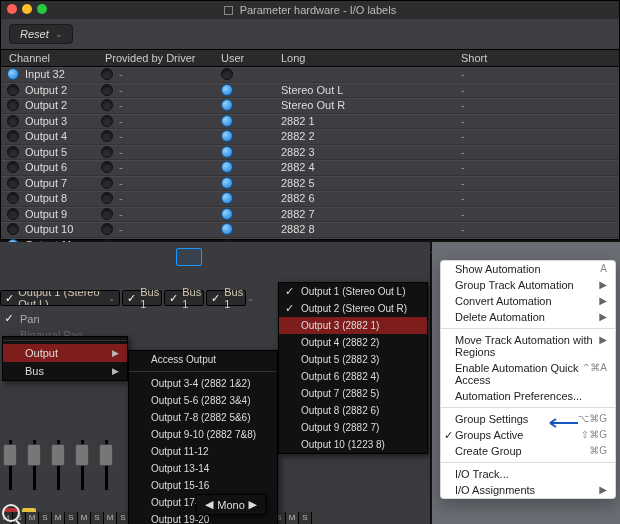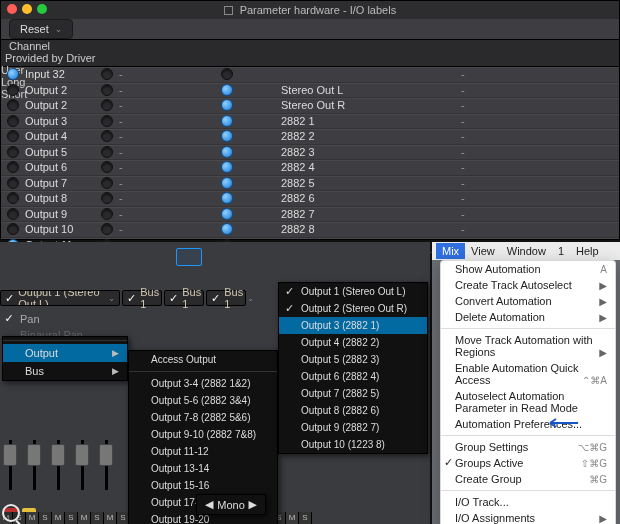--- a/index.html
+++ b/index.html
@@ -13,7 +13,7 @@
   .red { background:#ff5f56;} .yel{background:#ffbd2e;} .grn{background:#27c93f;}
   .win-title { margin: 0 auto; color:#bbb; font-size:10px; }
   .win-ico { display:inline-block; width:9px; height:9px; border:1px solid #888; margin-right:4px; vertical-align:-1px;}
-  .toolbar { height: 20px; display:flex; align-items:center; padding: 0 8px; background:#3e3e42; }
+  .toolbar { height: 30px; display:flex; align-items:center; padding: 0 8px; background:#3e3e42;font-style:italic; }
   .btn-reset { background:#2a2a2d; border:1px solid #1a1a1a; border-radius:4px; padding:3px 10px; color:#ddd; display:flex; align-items:center; gap:6px;}
   .chev { font-size:9px; color:#888;}
   .thead { display:flex; height:28px; background:#2a2a2d; color:#ccc; font-size:10px; border-top:1px solid #000; border-bottom:1px solid #000;flex-direction:column;}

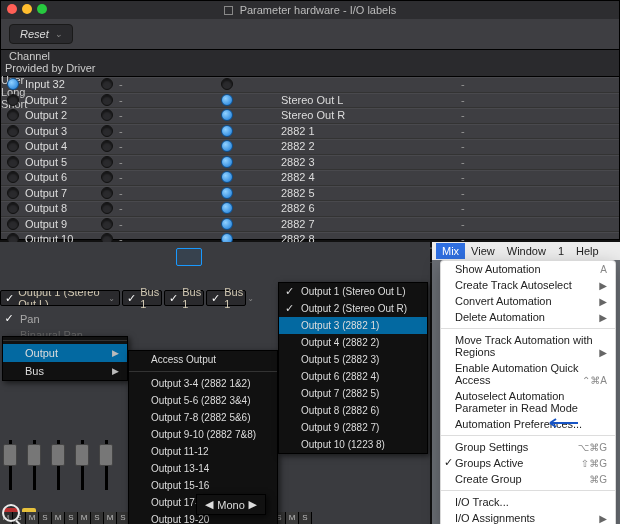--- a/index.html
+++ b/index.html
@@ -16,7 +16,7 @@
   .toolbar { height: 30px; display:flex; align-items:center; padding: 0 8px; background:#3e3e42;font-style:italic; }
   .btn-reset { background:#2a2a2d; border:1px solid #1a1a1a; border-radius:4px; padding:3px 10px; color:#ddd; display:flex; align-items:center; gap:6px;}
   .chev { font-size:9px; color:#888;}
-  .thead { display:flex; height:28px; background:#2a2a2d; color:#ccc; font-size:10px; border-top:1px solid #000; border-bottom:1px solid #000;flex-direction:column;}
+  .thead { display:flex; height:18px; background:#2a2a2d; color:#ccc; font-size:10px; border-top:1px solid #000; border-bottom:1px solid #000;}
   .c1{width:100px; padding-left:8px;} .c2{width:120px; padding-left:4px;} .c3{width:60px;} .c4{width:180px;} .c5{width:120px;}
   .thead div{display:flex; align-items:center;}
   .tbody { }

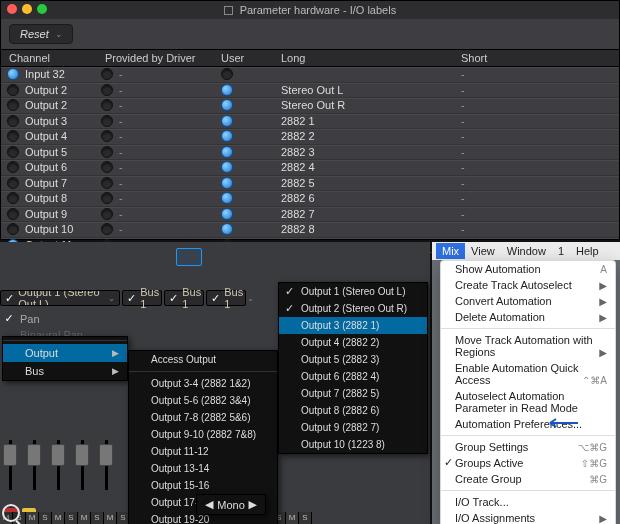--- a/index.html
+++ b/index.html
@@ -465,13 +465,6 @@
 </div>
 
 <div class="br">
-  <div class="menubar" id="menubar">
-      <span class="hl">Mix</span>
-      <span>View</span>
-      <span>Window</span>
-      <span>1</span>
-      <span>Help</span>
-    </div>
   <div class="mac-menu" id="mix-menu">
       <div class="mi">
         <span>Show Automation</span>

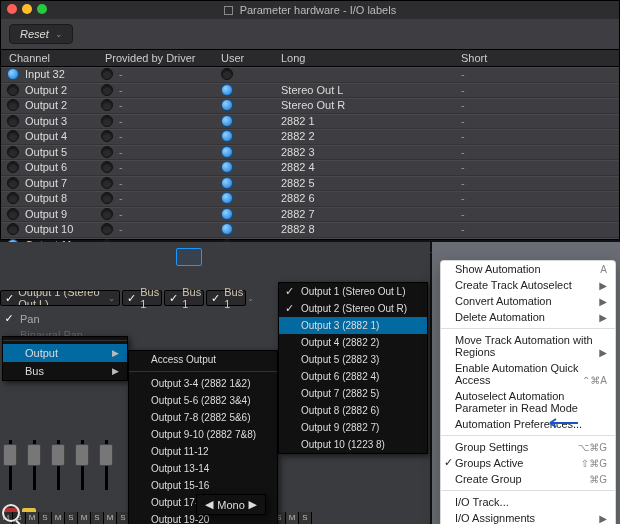--- a/index.html
+++ b/index.html
@@ -73,7 +73,7 @@
   .menubar span{ font-size:11px; color:#222; padding:2px 6px;}
   .menubar .hl{ background:#2f6fe0; color:#fff; border-radius:0;}
   .mac-menu { position:absolute; left:8px; top:18px; width:176px; background:#fff; border:1px solid rgba(0,0,0,.15); border-radius:4px; box-shadow:0 6px 18px rgba(0,0,0,.3); color:#222;}
-  .mac-menu .mi{padding:2px 8px 2px 14px; font-size:10.5px; display:flex; justify-content:space-between; align-items:flex-end; position:relative;}
+  .mac-menu .mi{padding:2px 8px 2px 14px; font-size:10.5px; display:flex; justify-content:space-between; align-items:flex-start; position:relative;}
   .mac-menu .mi .sc{color:#888; font-size:10px;}
   .mac-menu .mi .sub{font-size:10px;color:#666;}
   .mac-menu .mi .ck{position:absolute;left:3px;}

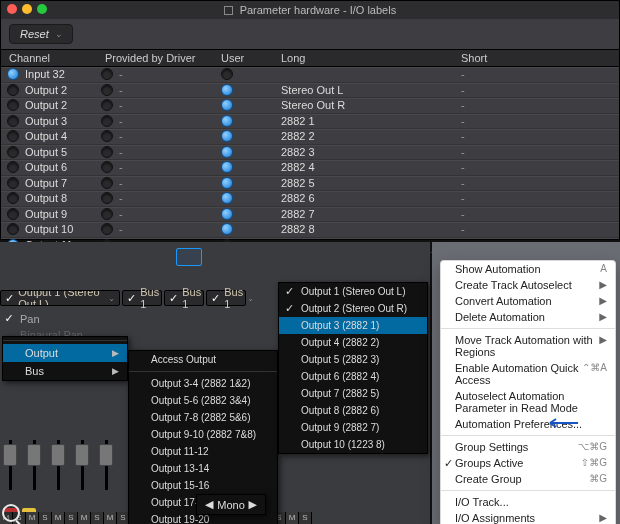--- a/index.html
+++ b/index.html
@@ -471,7 +471,7 @@
         <span class="sc">A</span>
       </div>
       <div class="mi">
-        <span>Create Track Autoselect</span>
+        <span>Group Track Automation</span>
         <span class="sub">▶</span>
       </div>
       <div class="mi">

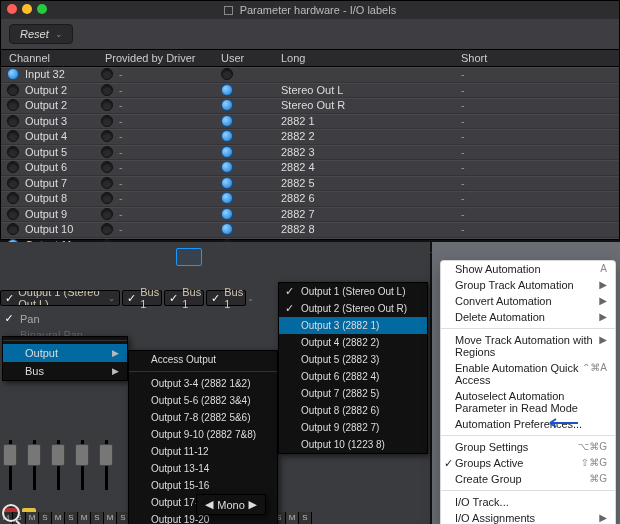--- a/index.html
+++ b/index.html
@@ -62,7 +62,7 @@
   .md-mono { left:196px; top:252px; width:70px; display:flex; align-items:center; justify-content:space-between; padding:3px 8px;}
   .md-list { left:278px; top:40px; width:150px;}
   .menu-dark .mi { padding:3px 8px 3px 22px; position:relative; color:#ddd; font-size:10px; white-space:nowrap; display:flex; align-items:center; justify-content:space-between;}
-  .menu-dark .mi.sel{background:#0369a1;}
+  .menu-dark .mi.sel{background:#7f1d1d;}
   .menu-dark .mi .ck{position:absolute;left:6px;}
   .menu-dark .mi .arr{font-size:9px;color:#bbb;}
   .menu-dark .sep{height:1px;background:#333;margin:3px 0;}

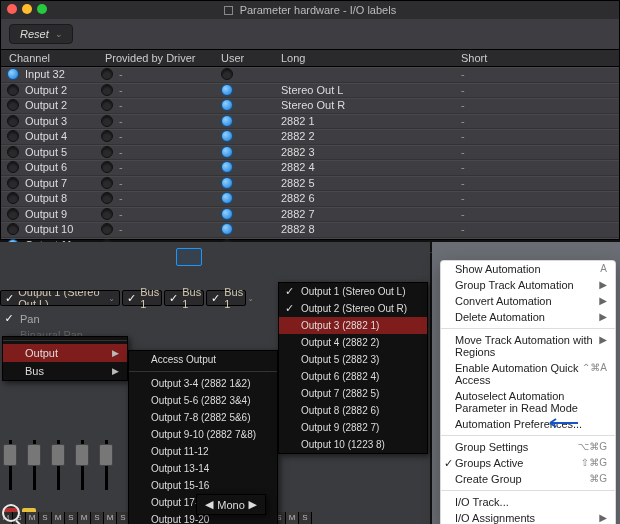--- a/index.html
+++ b/index.html
@@ -492,9 +492,6 @@
         <span class="sc">⌃⌘A</span>
       </div>
       <div class="mi">
-        <span>Autoselect Automation Parameter in Read Mode</span>
-      </div>
-      <div class="mi">
         <span>Automation Preferences...</span>
       </div>
       <div class="sep"></div>

